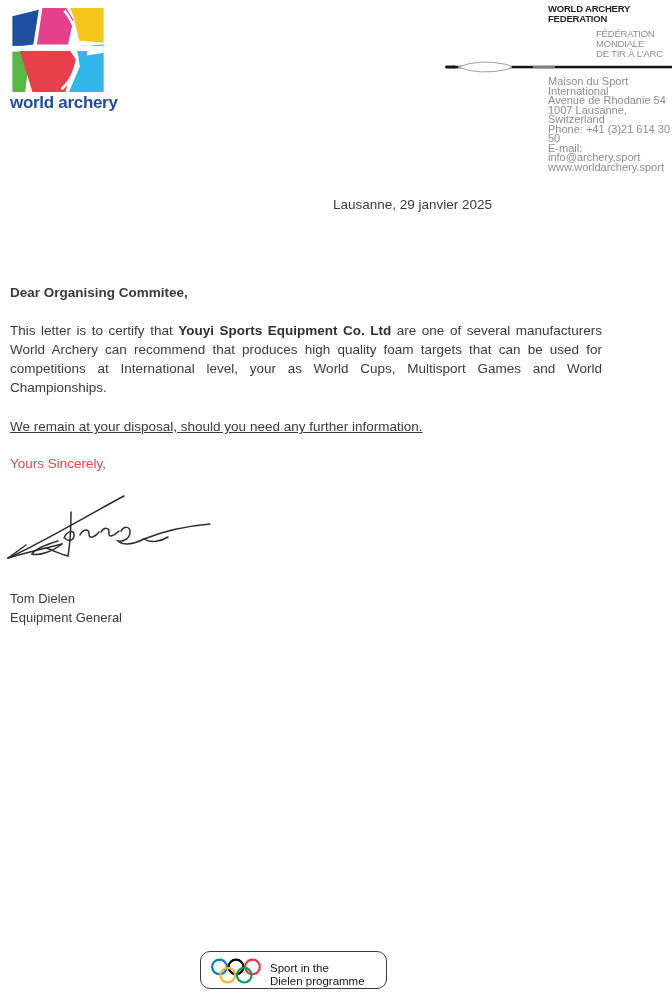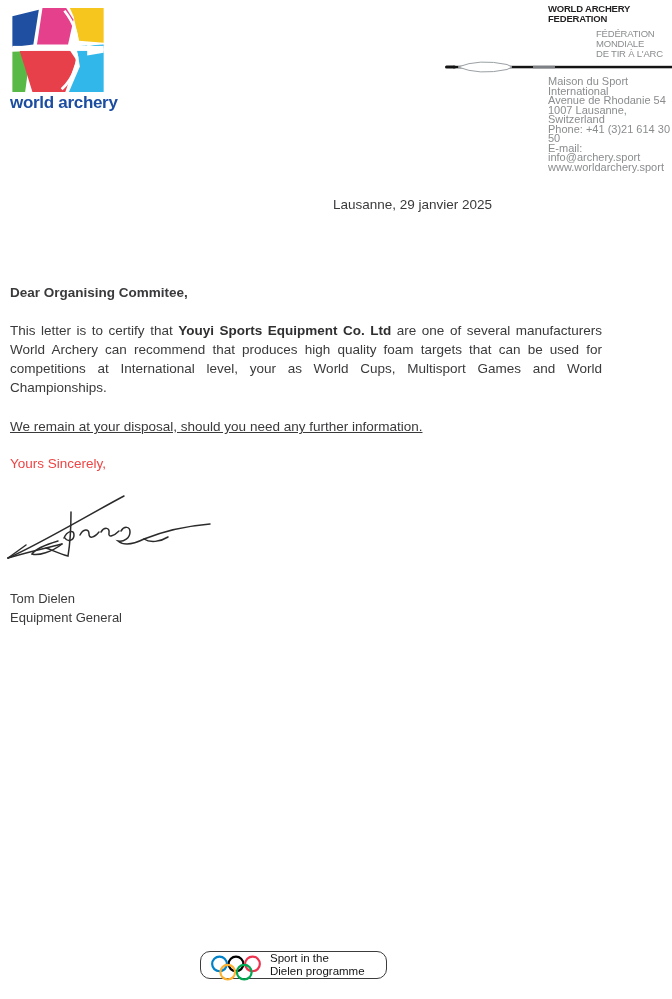--- a/index.html
+++ b/index.html
@@ -63,9 +63,9 @@
   
   .badge{
     position:absolute;left:200px;top:951px;
-    width:187px;height:28px;box-sizing:border-box;
+    width:187px;height:38px;box-sizing:border-box;
     border:1.3px solid #3c3c3c;border-radius:10px;
-    display:flex;align-items:flex-start;padding-left:9px;
+    display:flex;align-items:flex-end;padding-left:9px;
   }
   .badge-text{
     margin-left:8px;font-size:11.5px;line-height:13px;color:#141414;

